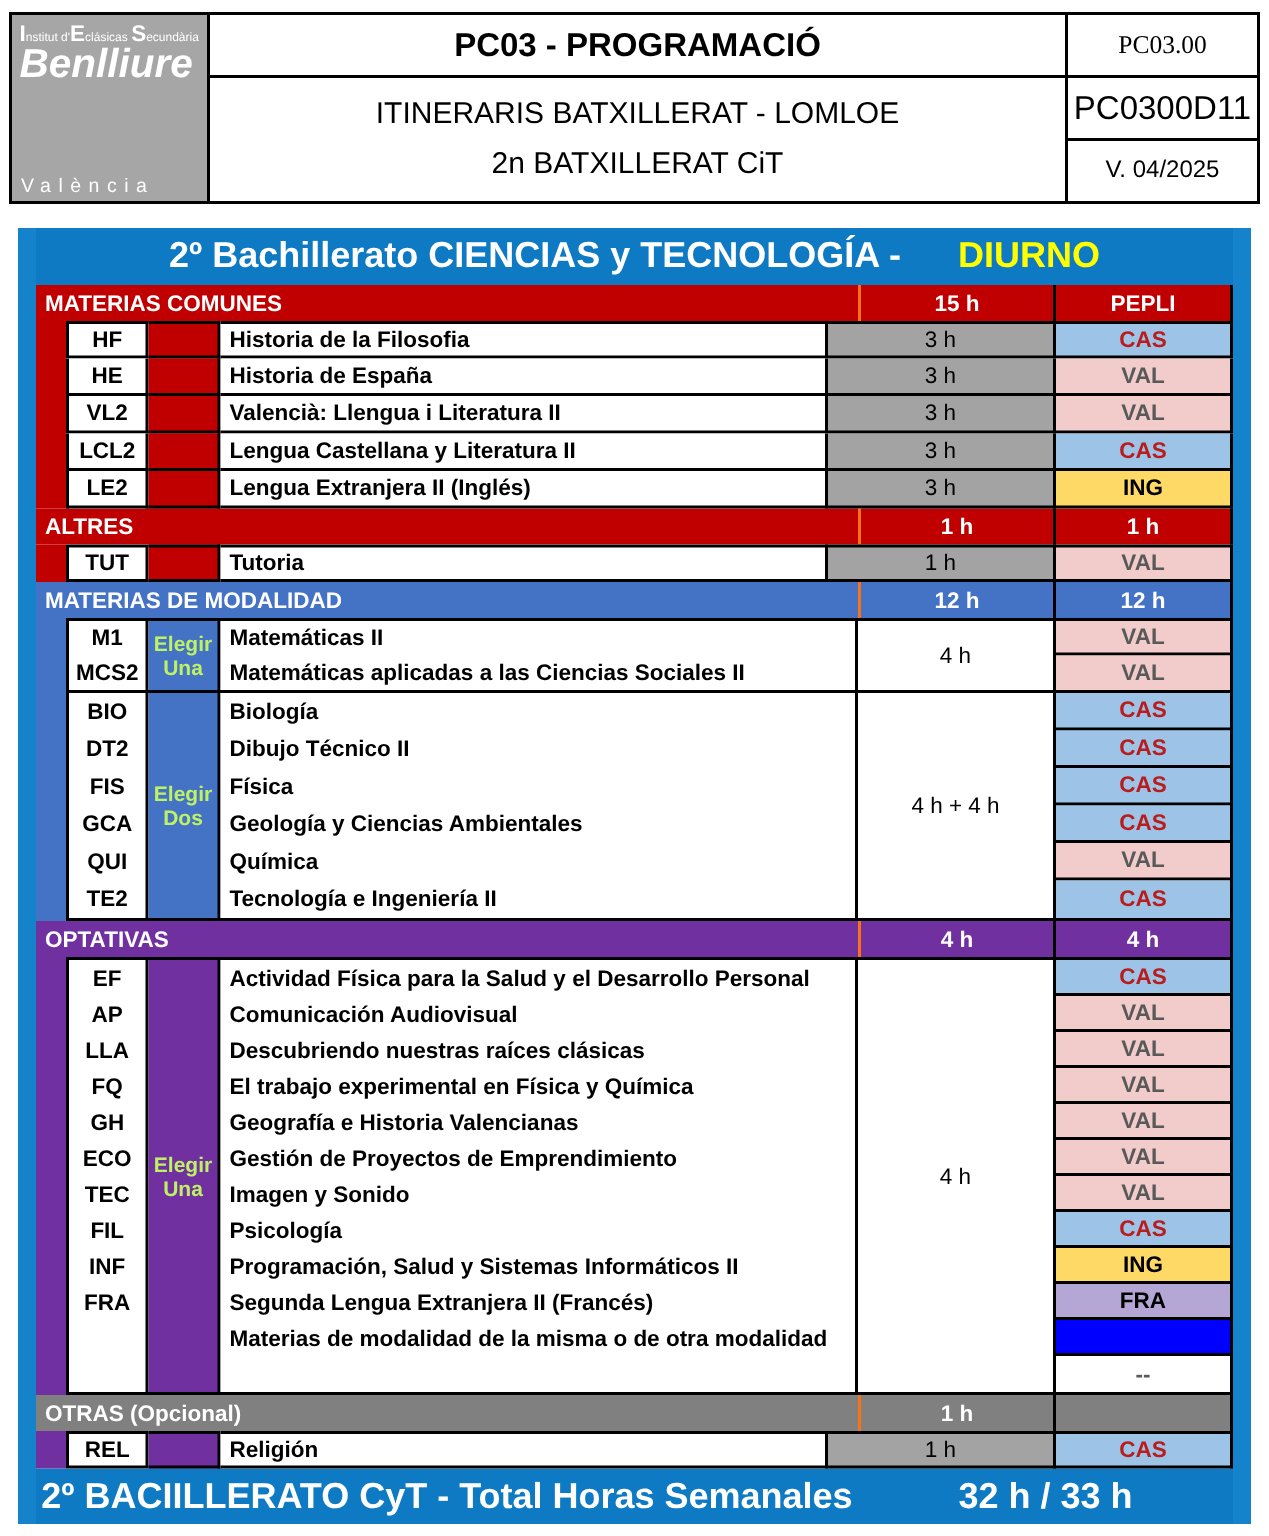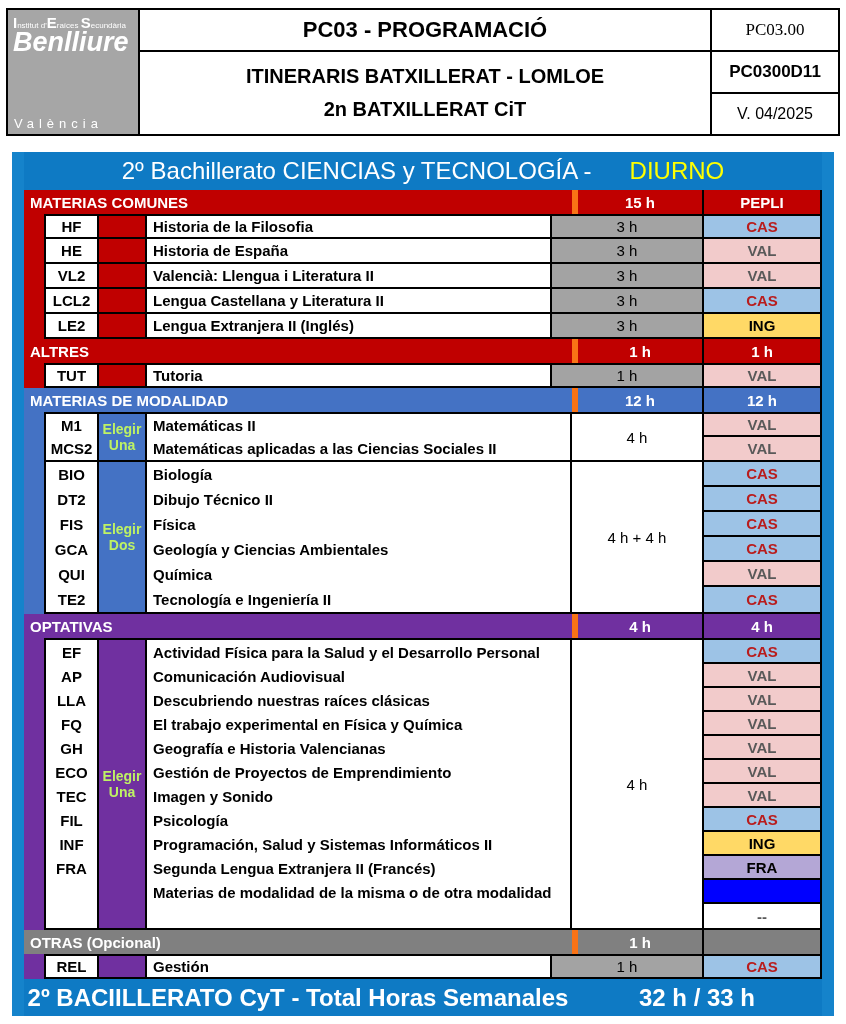--- a/index.html
+++ b/index.html
@@ -136,7 +136,7 @@
 
   <div class="doc-header">
     <div class="logo">
-      <div class="logo-top"><span class="big">I</span><span>nstitut d'</span><span class="big">E</span><span>raíces </span><span class="big">S</span><span>ecundària</span></div>
+      <div class="logo-top"><span class="big">I</span><span>nstitut d'</span><span class="big">E</span><span>clásicas </span><span class="big">S</span><span>ecundària</span></div>
       <div class="logo-name">Benlliure</div>
       <div class="logo-city">València</div>
     </div>

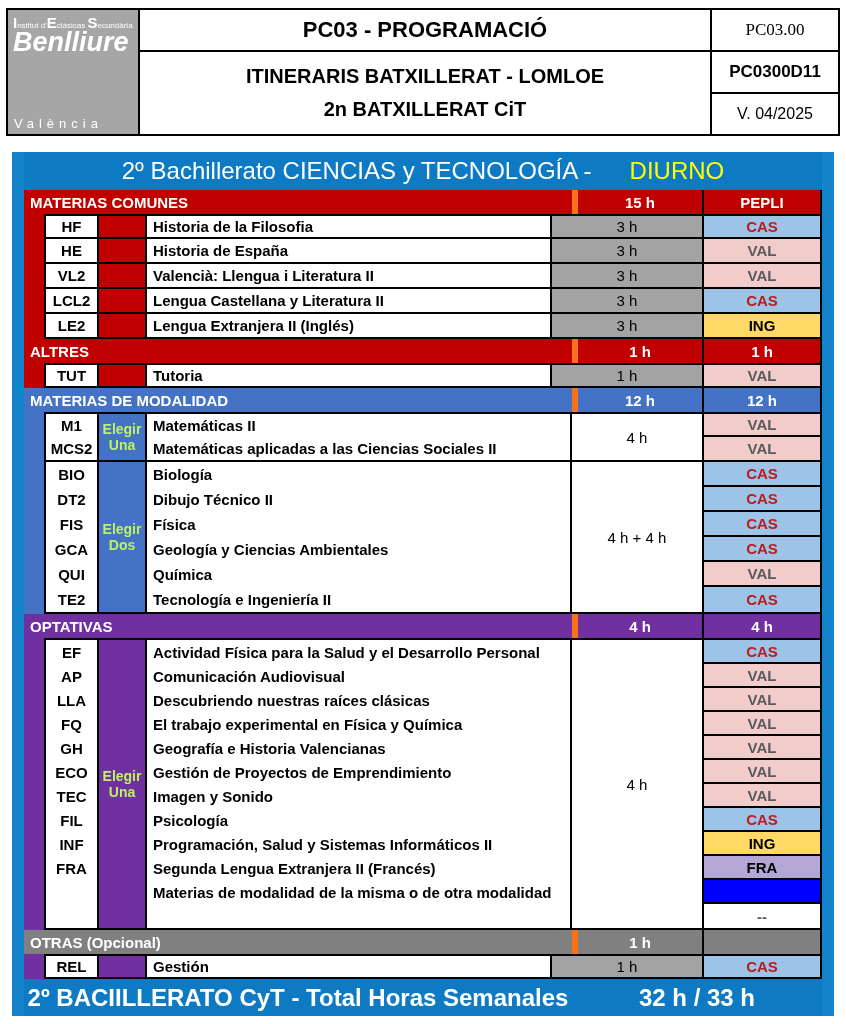--- a/index.html
+++ b/index.html
@@ -35,7 +35,7 @@
   .hdr-sub {
     flex:1; border:2px solid #000; border-left:none; border-top:none;
     display:flex; flex-direction:column; align-items:center; justify-content:space-evenly;
-    font-size:20px; font-weight:bold; padding:4px 0;
+    font-size:20px; font-weight:normal; padding:4px 0;
   }
   .hdr-codes { width:128px; display:flex; flex-direction:column; }
   .hdr-doccode {

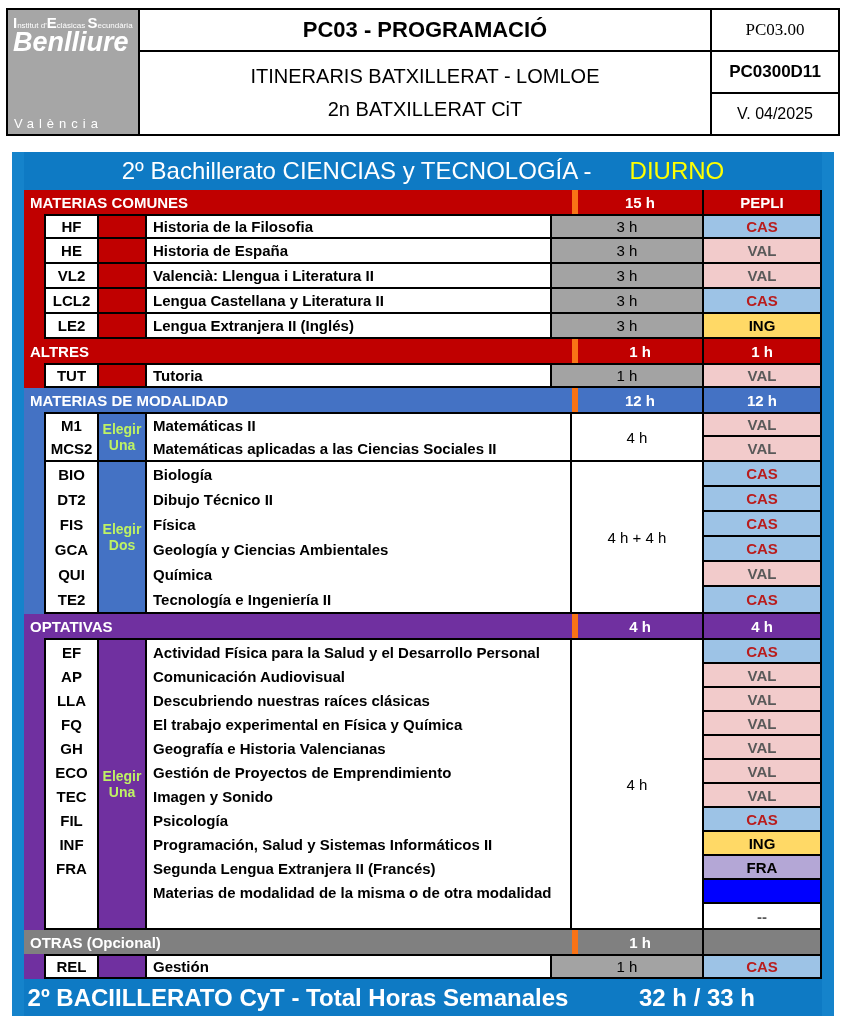--- a/index.html
+++ b/index.html
@@ -40,7 +40,7 @@
   .hdr-codes { width:128px; display:flex; flex-direction:column; }
   .hdr-doccode {
     height:42px; border:2px solid #000; border-left:none; border-top:none;
-    display:flex; align-items:center; justify-content:center; font-size:17px; font-weight:bold;
+    display:flex; align-items:center; justify-content:center; font-size:22px; font-weight:normal;
   }
   .hdr-version {
     flex:1; border:2px solid #000; border-left:none; border-top:none;

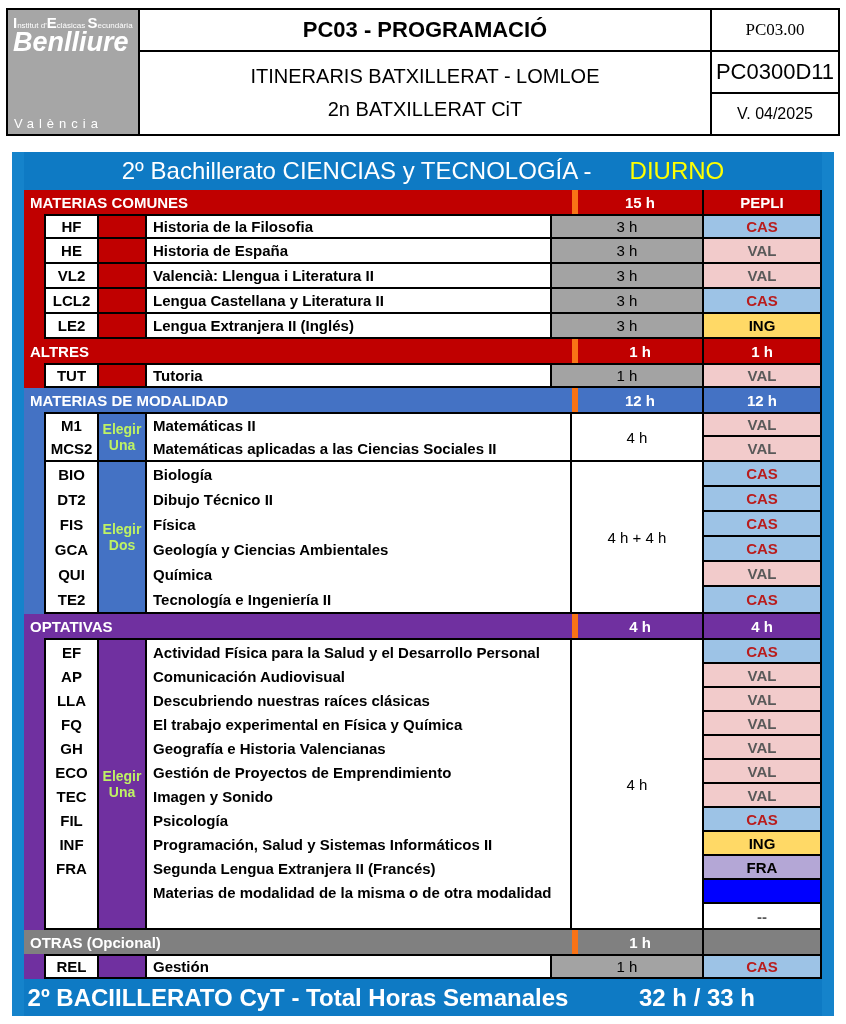--- a/index.html
+++ b/index.html
@@ -55,7 +55,7 @@
   .title-bar {
     height:38px; background:#0e7ac4; color:#fff;
     display:flex; align-items:center; justify-content:center;
-    font-size:24px; font-weight:normal;gap:28px;
+    font-size:24px; font-weight:bold;gap:28px;
   }
   .title-bar .diurno { color:#ffff00; margin-left:10px; }
 

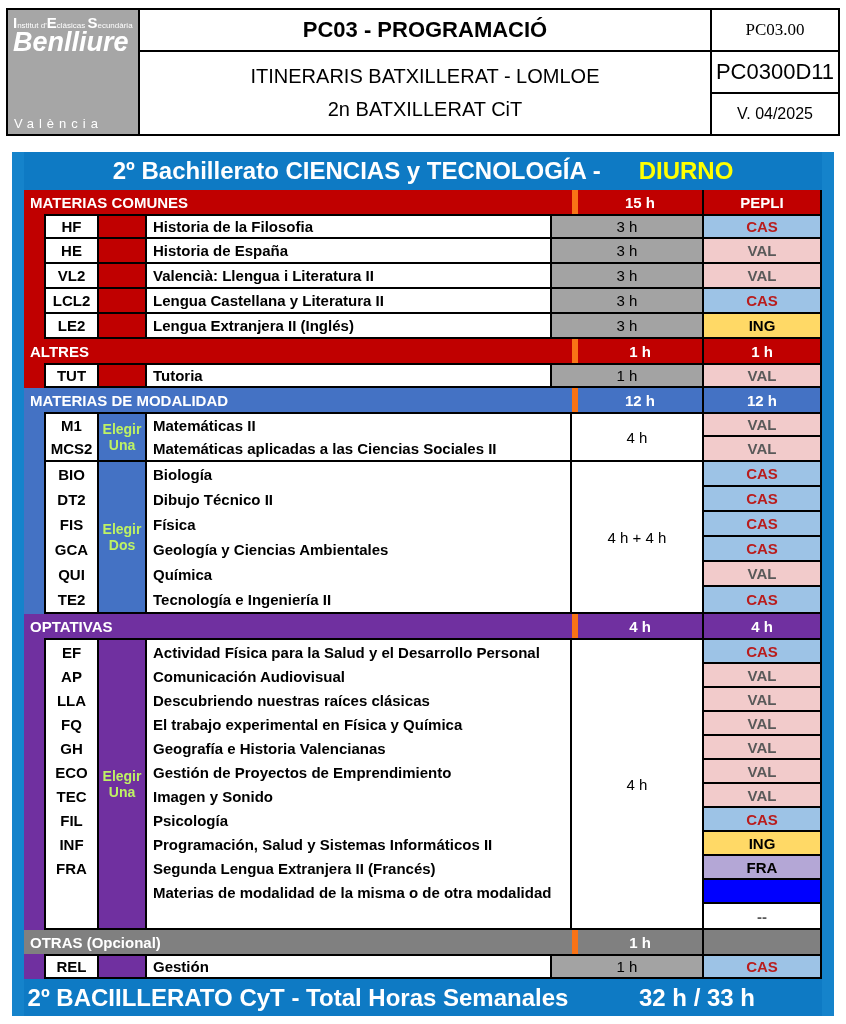--- a/index.html
+++ b/index.html
@@ -67,7 +67,7 @@
   .sec-header { height:24px; display:flex; color:#fff; font-weight:bold; font-size:15px; }
   .sh-label { flex:1; display:flex; align-items:center; padding-left:6px; }
   .sh-hours { width:132px; display:flex; align-items:center; justify-content:center;
-              border-left:6px solid #f97316; border-right:2px solid #000; }
+              border-left:2px solid #f97316; border-right:2px solid #000; }
   .sh-pepli { width:118px; display:flex; align-items:center; justify-content:center;
               border-right:2px solid #000; }
 

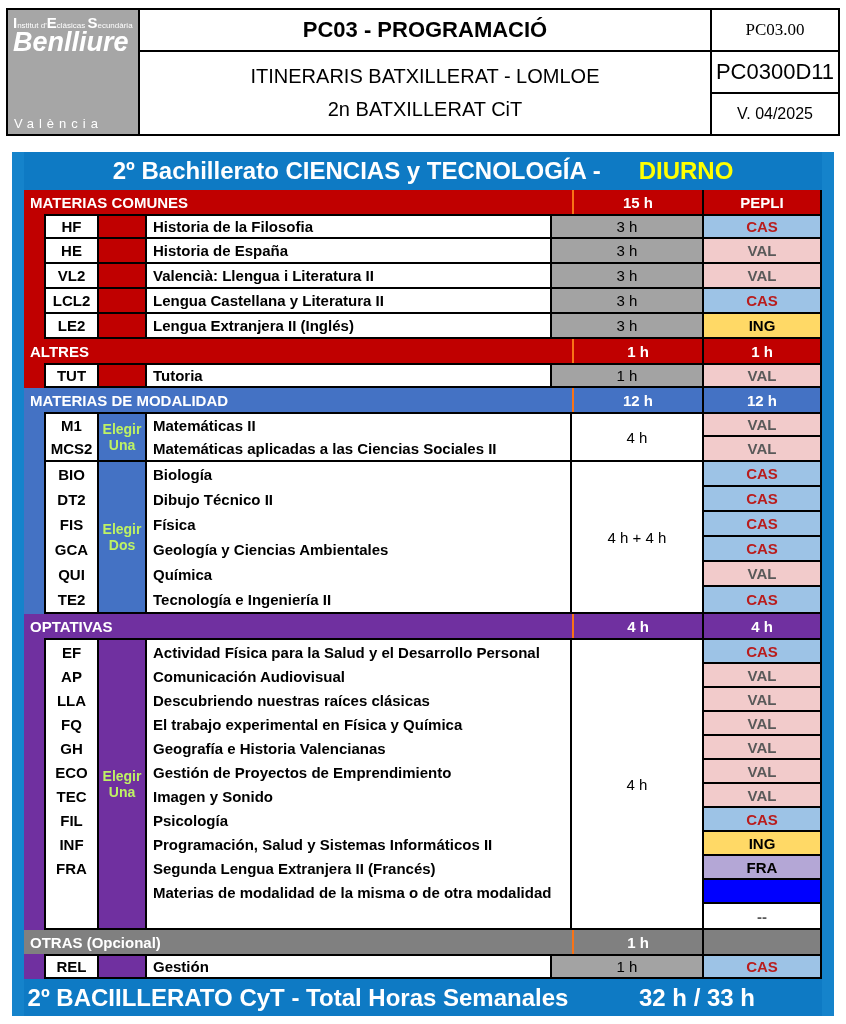--- a/index.html
+++ b/index.html
@@ -361,7 +361,7 @@
         <div class="row">
           <div class="cell c-code">REL</div>
           <div class="cell c-elegir purple-bg"></div>
-          <div class="cell c-subject">Gestión</div>
+          <div class="cell c-subject">Religión</div>
           <div class="cell c-hours">1 h</div>
           <div class="cell c-pepli pepli-cas">CAS</div>
         </div>

